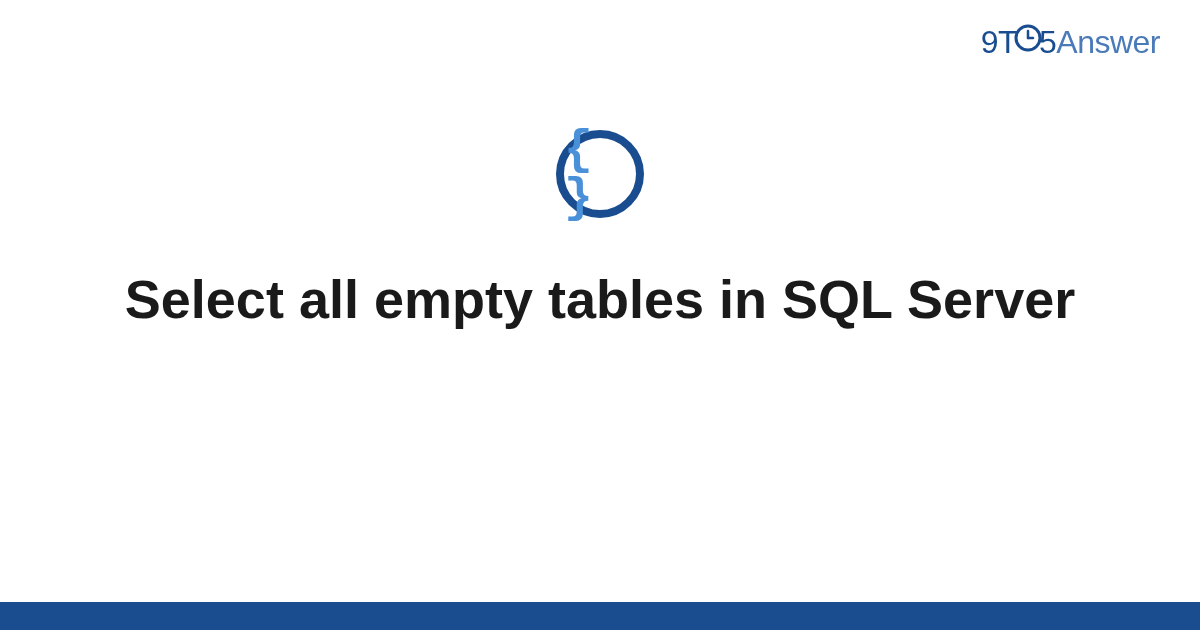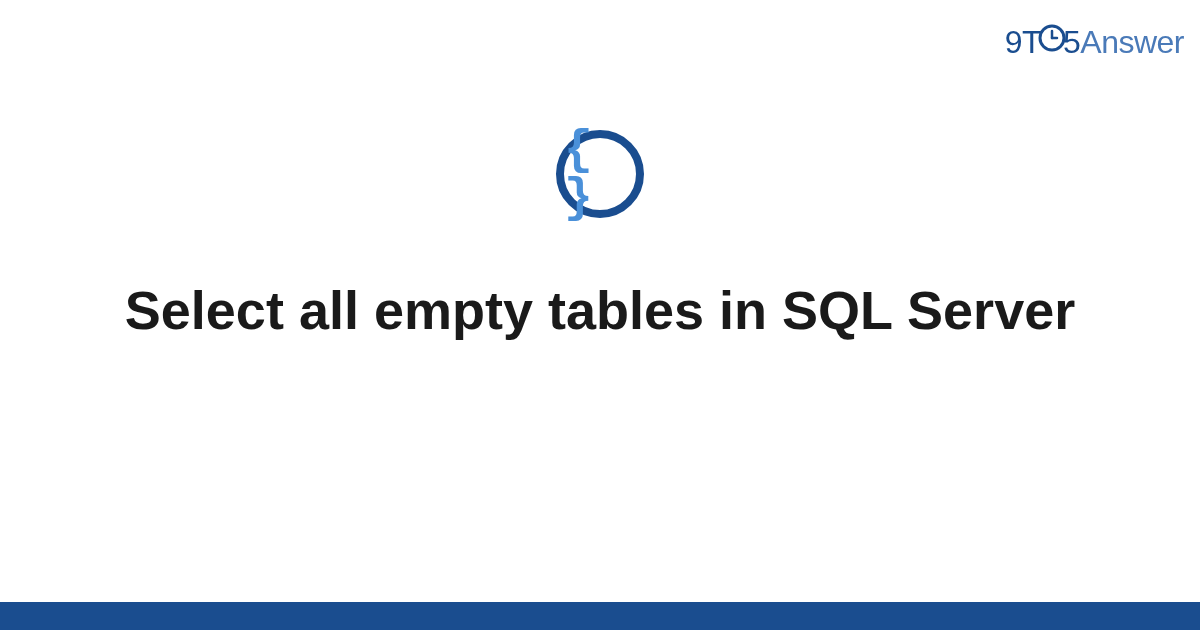--- a/index.html
+++ b/index.html
@@ -18,7 +18,7 @@
     .header-logo {
       position: absolute;
       top: 24px;
-      right: 16px;
+      right: 40px;
       font-size: 32px;
       font-weight: 400;
       color: #1a4d8f;

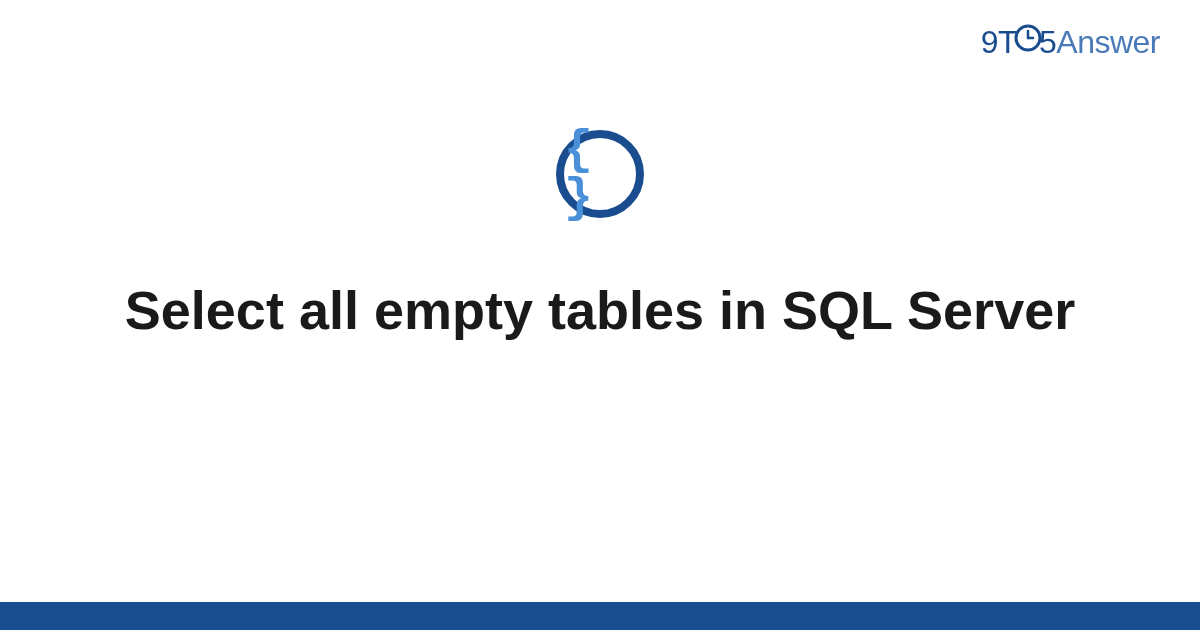--- a/index.html
+++ b/index.html
@@ -78,7 +78,6 @@
       color: #1a1a1a;
       line-height: 1.25;
       max-width: 960px;
-      margin-top: 11px;
     }
     .footer-bar {
       position: absolute;

